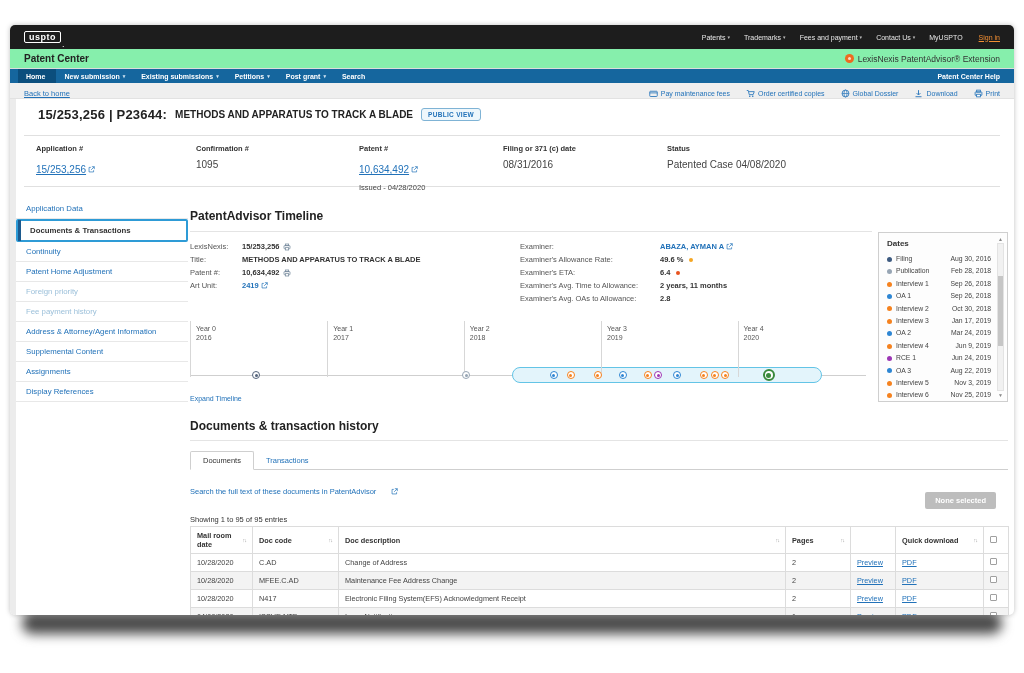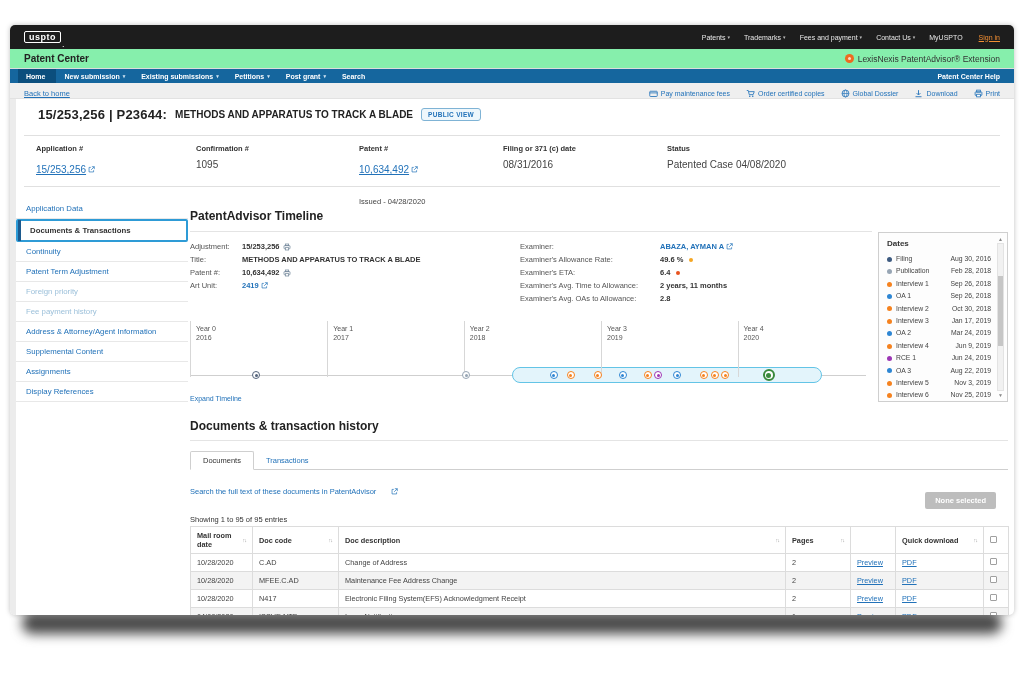--- a/index.html
+++ b/index.html
@@ -62,7 +62,7 @@
   .sum-col .lab { font-size:7.5px; font-weight:bold; color:#333; margin-bottom:6px; }
   .sum-col .val { font-size:10px; color:#444; }
   .sum-col a.val { color:#2272b9; text-decoration:underline; }
-  .sum-col .sub { font-size:7.5px; color:#444; margin-top:20px; }
+  .sum-col .sub { font-size:7.5px; color:#444; margin-top:6px; }
   .c1{width:160px}.c2{width:163px}.c3{width:174px}.c4{width:144px}.c5{width:164px}.c6{flex:1}
 
   

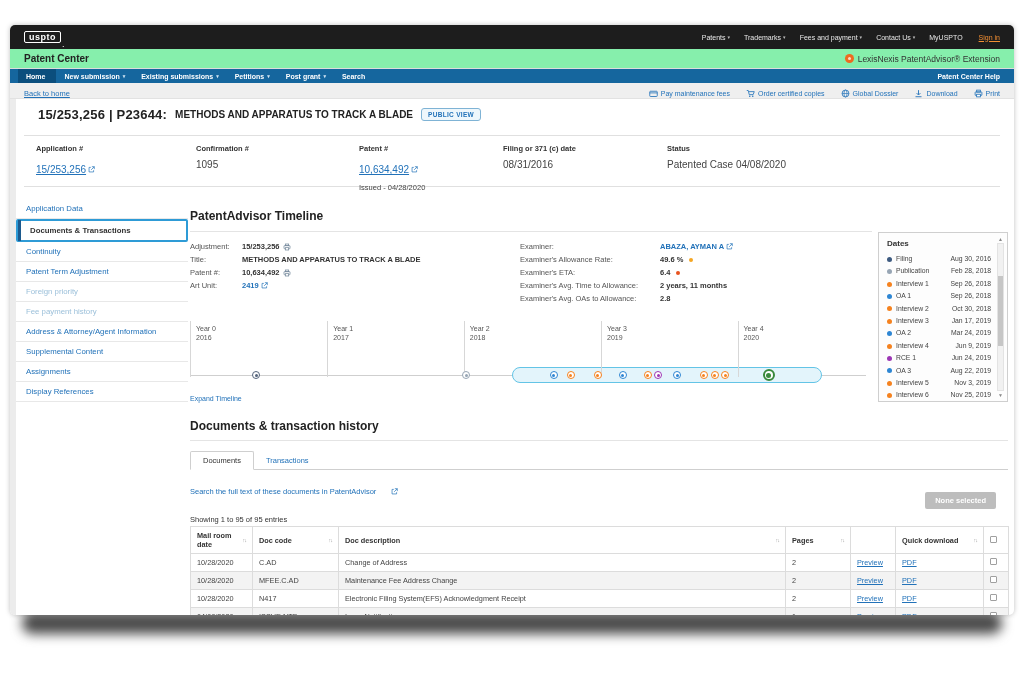--- a/index.html
+++ b/index.html
@@ -318,7 +318,7 @@
       <div class="details">
         <div class="dcol-l">
           <div class="drow">
-              <span class="dlab-l">Adjustment:</span>
+              <span class="dlab-l">LexisNexis:</span>
             <span class="dval">
                 <span>15/253,256</span>
             <svg width="8" height="8" viewBox="0 0 12 12">

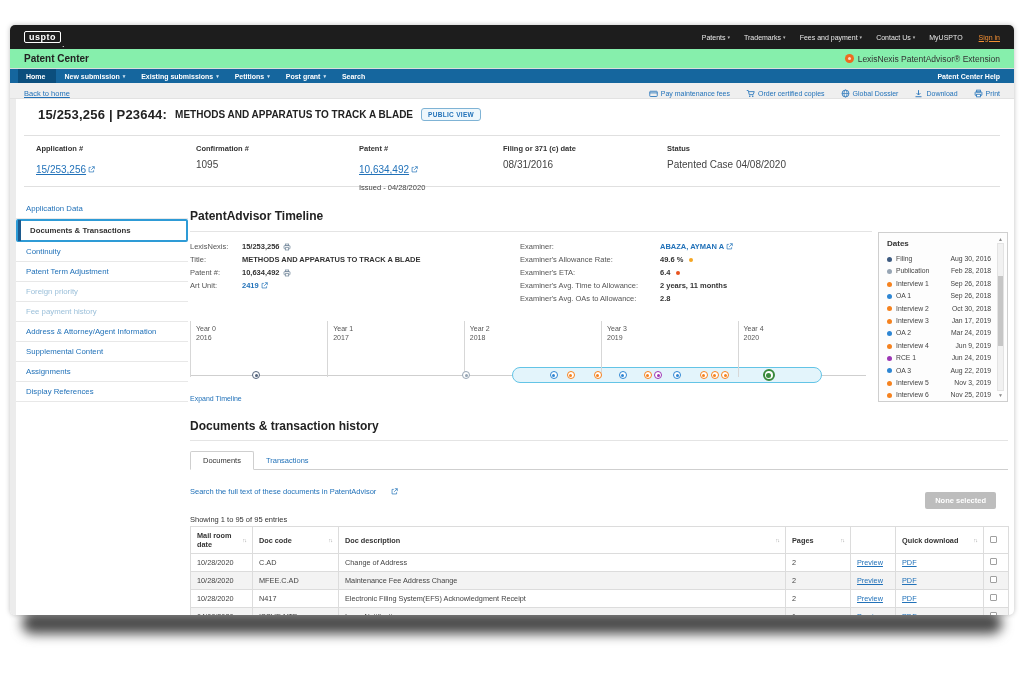--- a/index.html
+++ b/index.html
@@ -303,7 +303,7 @@
         <a class="sb-item"><span>Application Data</span></a>
         <a class="sb-item active"><span>Documents &amp; Transactions</span></a>
         <a class="sb-item"><span>Continuity</span></a>
-        <a class="sb-item"><span>Patent Term Adjustment</span></a>
+        <a class="sb-item"><span>Patent Home Adjustment</span></a>
         <a class="sb-item muted"><span>Foreign priority</span></a>
         <a class="sb-item muted"><span>Fee payment history</span></a>
         <a class="sb-item"><span>Address &amp; Attorney/Agent Information</span></a>

